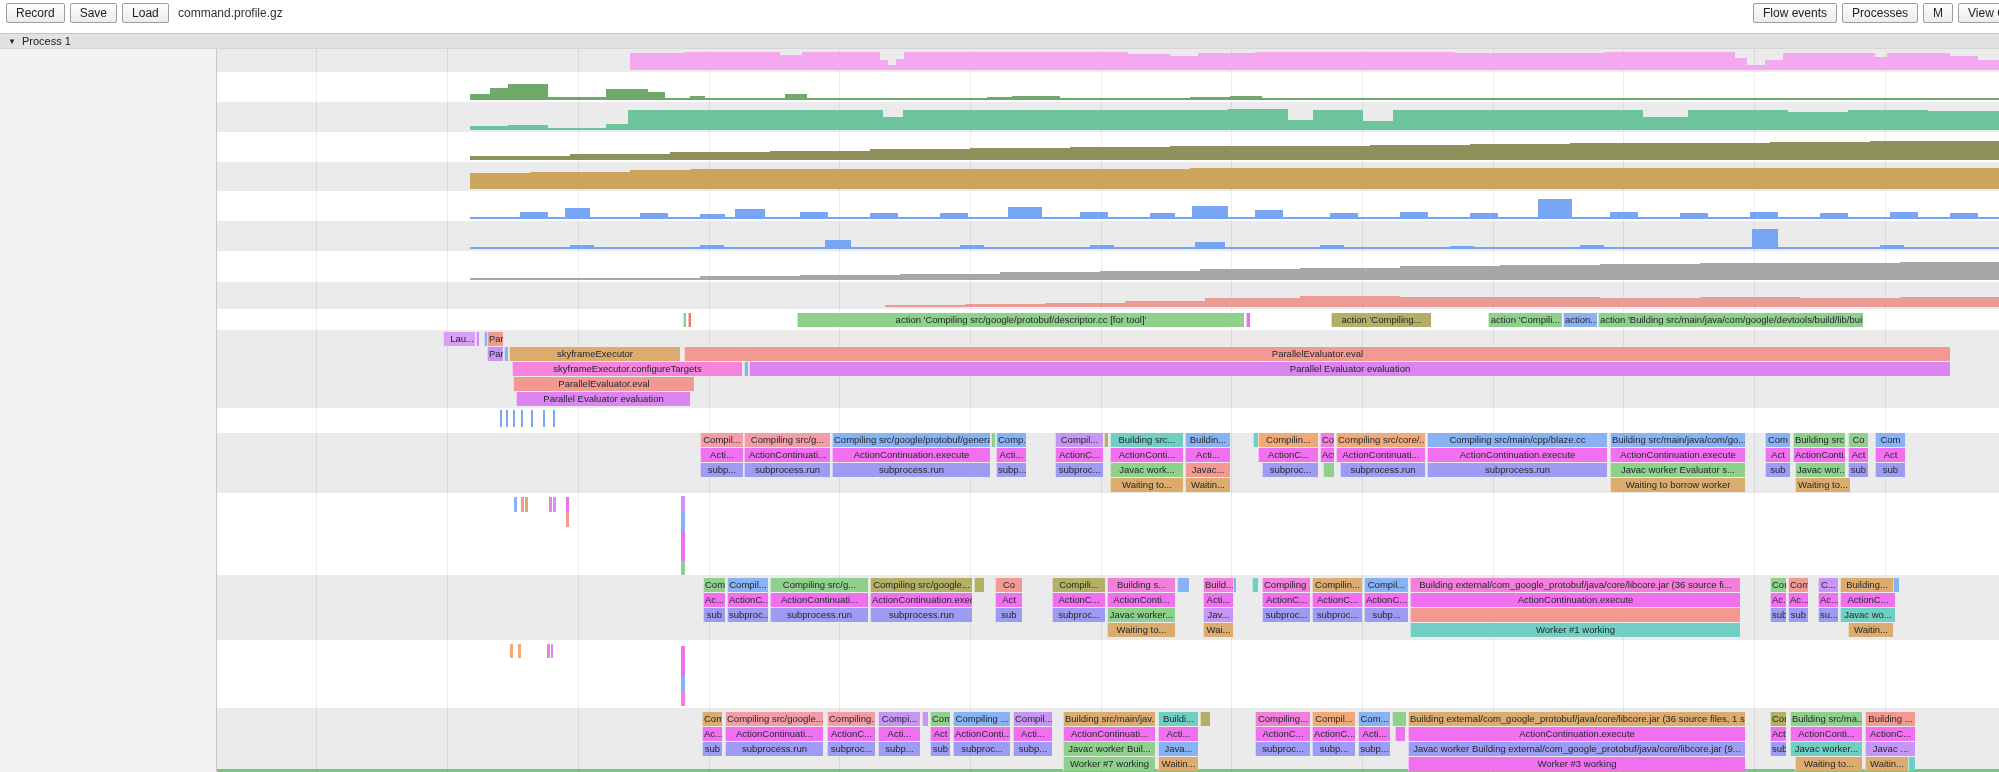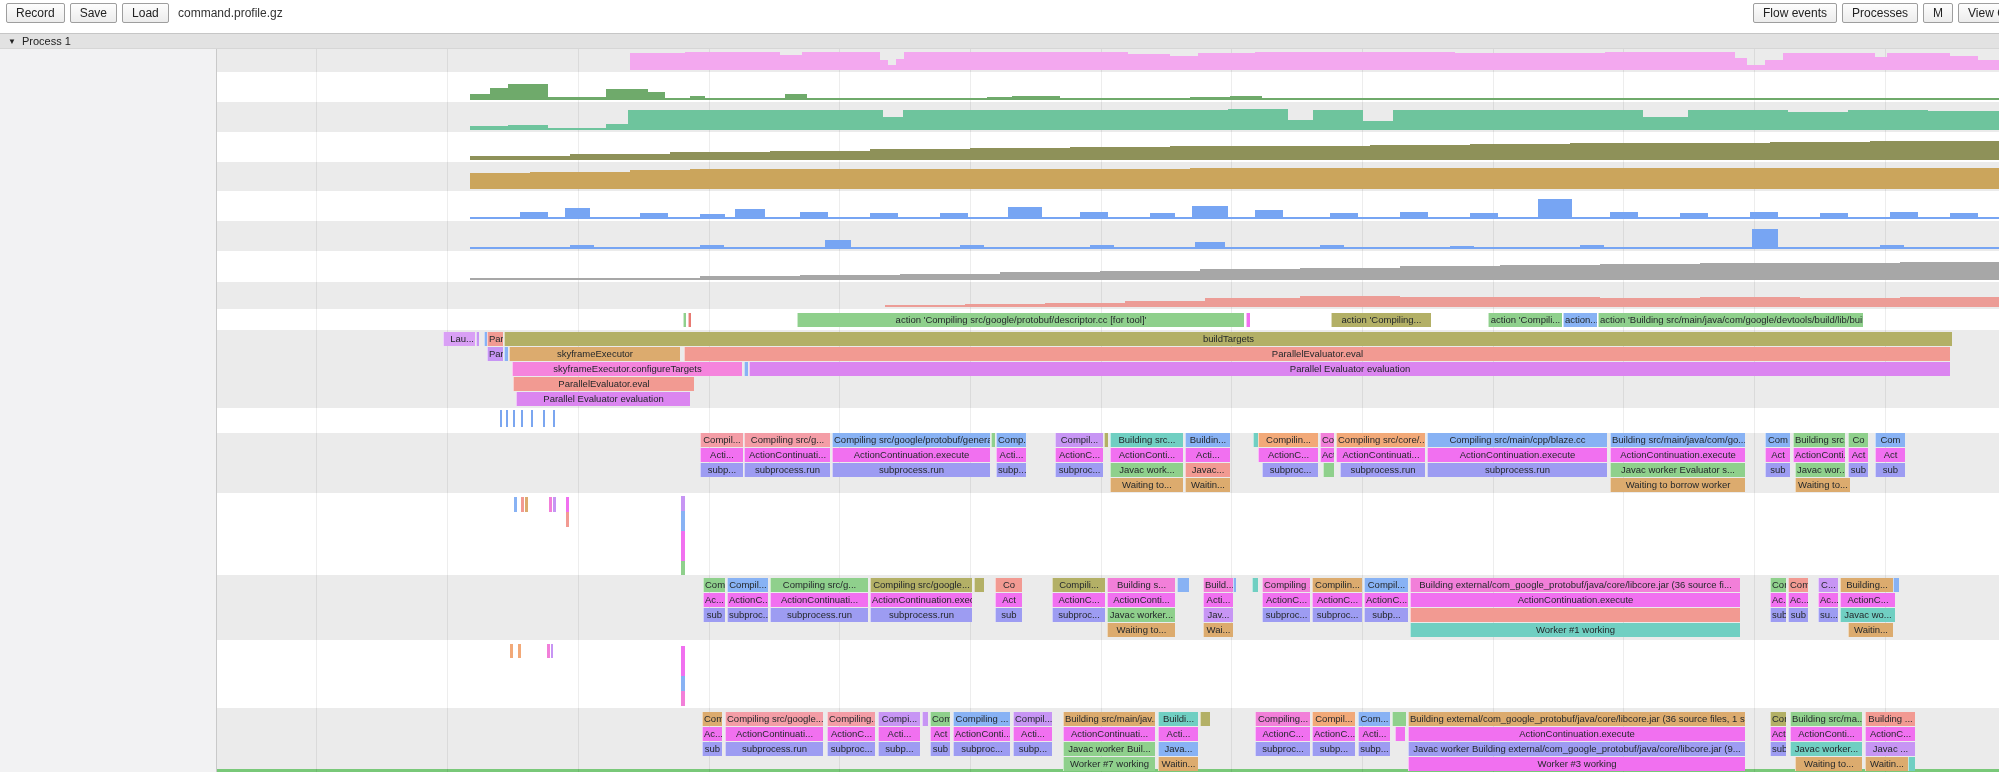--- a/index.html
+++ b/index.html
@@ -251,7 +251,6 @@
       <div class="sl" style="left: 476px; top: 332px; width: 3px; background: rgb(199, 149, 244);"></div>
       <div class="sl" style="left: 484px; top: 332px; width: 2px; background: rgb(136, 178, 244);"></div>
       <div class="sl" style="left: 487px; top: 332px; width: 16px; background: rgb(242, 154, 146);">Par</div>
-      <div class="sl" style="left: 504px; top: 332px; width: 1448px; background: rgb(179, 176, 102);">buildTargets</div>
       <div class="sl" style="left: 487px; top: 347px; width: 16px; background: rgb(199, 149, 244);">Par</div>
       <div class="sl" style="left: 504px; top: 347px; width: 4px; background: rgb(136, 178, 244);"></div>
       <div class="sl" style="left: 509px; top: 347px; width: 171px; background: rgb(220, 171, 110);">skyframeExecutor</div>

